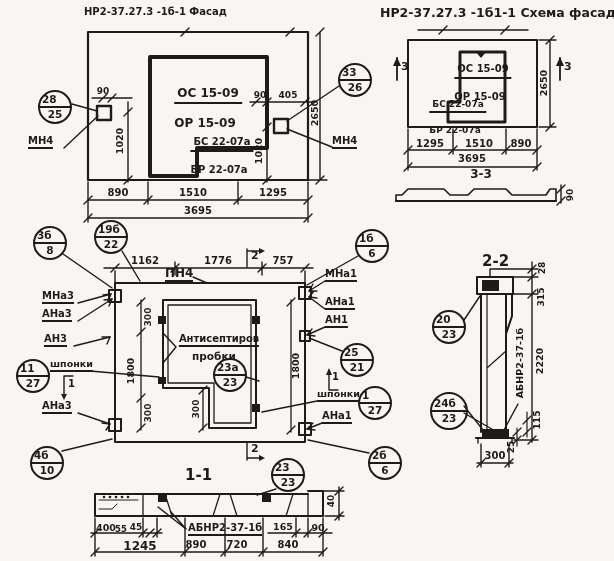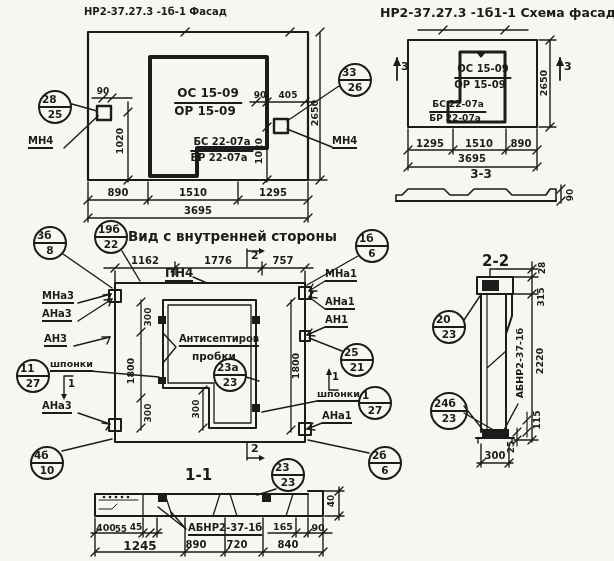--- a/index.html
+++ b/index.html
@@ -20,7 +20,7 @@
   .callout .den{padding:0 2px}
   .frac{position:absolute;text-align:left;font-weight:bold;line-height:1.25}
   .frac .num{display:block;border-bottom:2px solid var(--ink,#1e1c1a);padding:0 3px 1px}
-  .frac .den{display:block;padding-top:0}
+  .frac .den{display:block;padding-top:12px}
 </style>
 </head>
 <body>

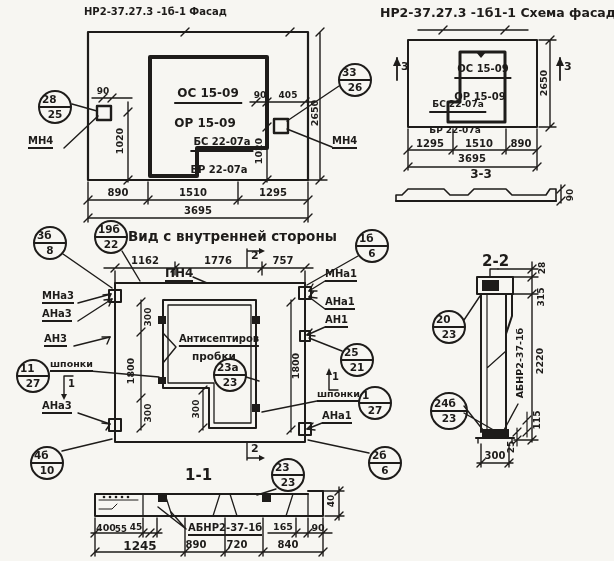--- a/index.html
+++ b/index.html
@@ -194,7 +194,6 @@
 <div class="t cx" style="left:481px;top:168px;font-size:12px">3-3</div>
 <div class="vt" style="left:570px;top:195px;font-size:9px">90</div>
 
-<div class="t" style="left:128px;top:230px;font-size:13.5px">Вид с внутренней стороны</div>
 <div class="callout" style="left:94px;top:220px">
   <span class="num">19б</span>
   <span class="den">22</span>

